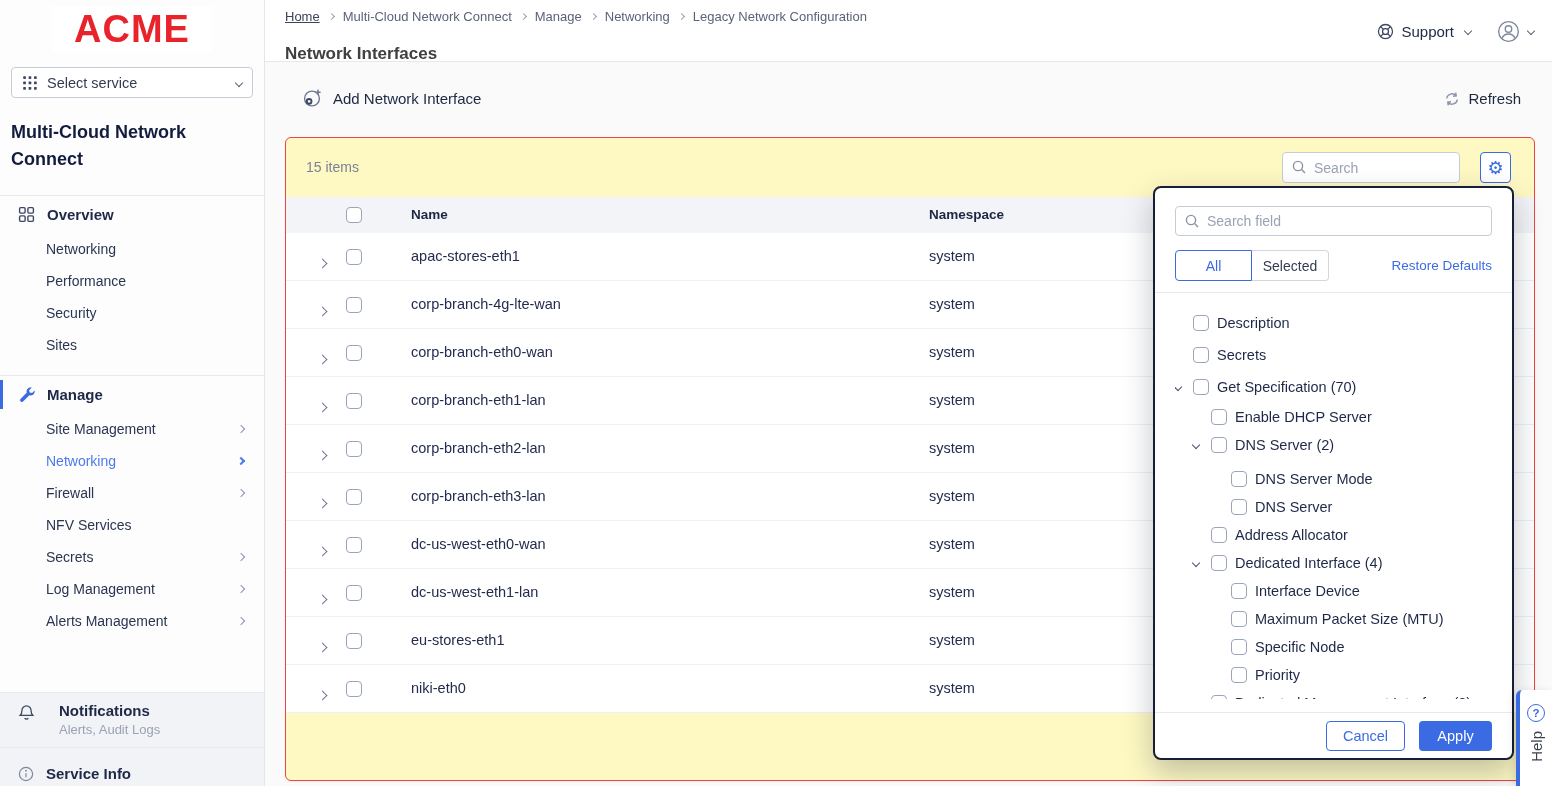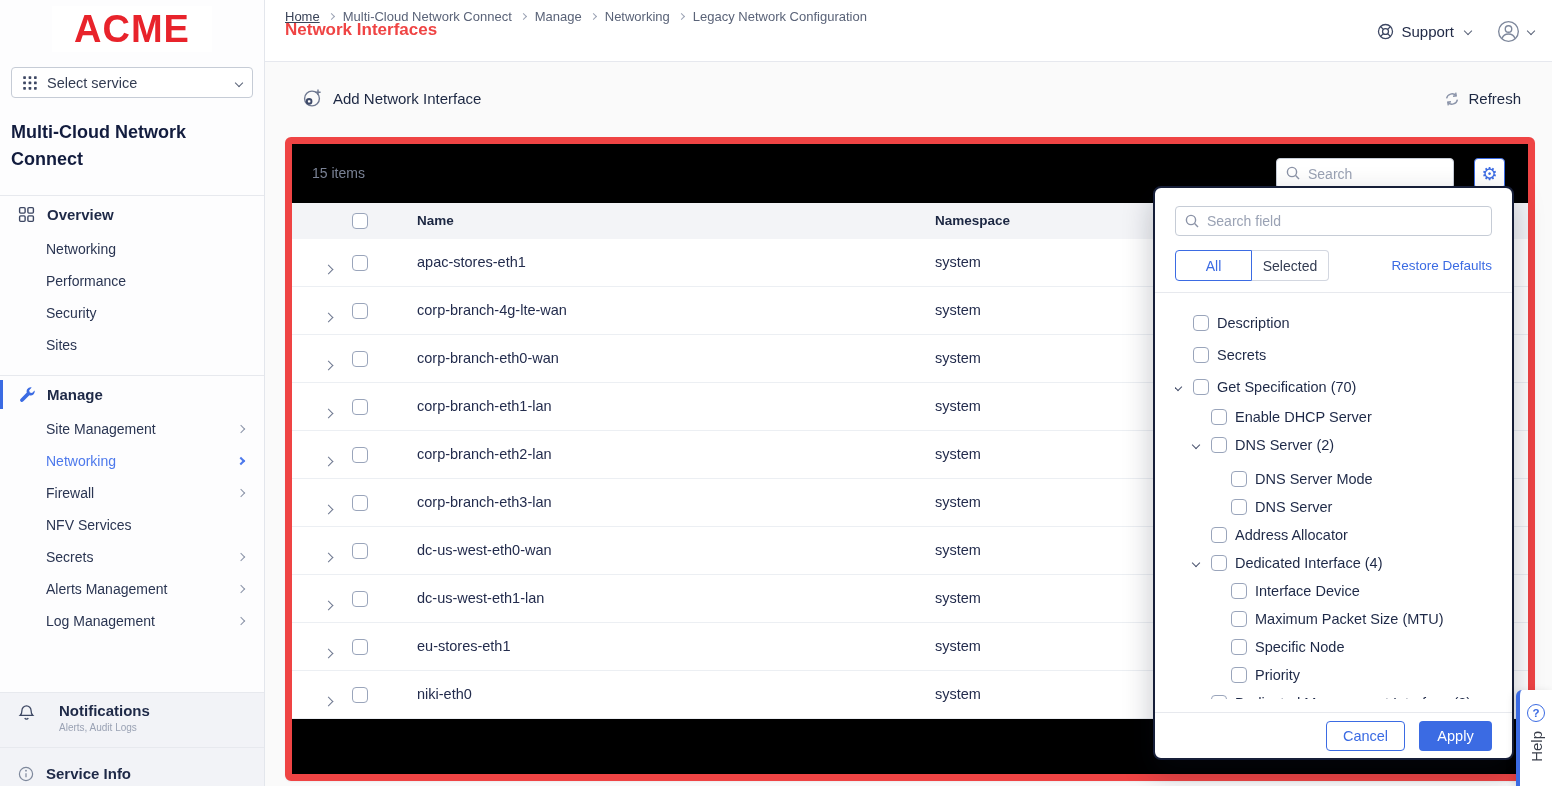--- a/index.html
+++ b/index.html
@@ -40,7 +40,7 @@
   .breadcrumb{position:absolute;left:20px;top:9px;display:flex;align-items:center;gap:9px;font-size:13px;color:#5a6378;white-space:nowrap;}
   .bc-item.bc-home{color:#3a4358;text-decoration:underline;}
   .bc-sep{width:5px;height:5px;color:#9aa2b4;}
-  .page-title{position:absolute;left:20px;top:20px;font-size:17px;font-weight:700;color:#ef4444;}
+  .page-title{position:absolute;left:20px;top:44px;font-size:17px;font-weight:700;color:#404040;}
   .topbar-right{position:absolute;right:18px;top:0;height:62px;display:flex;align-items:center;}
   .support{display:flex;align-items:center;gap:7px;font-size:15px;color:#222b47;}
   .support .chev, .avatar-group .chev{width:6px;height:6px;color:#5a6378;margin-left:4px;}

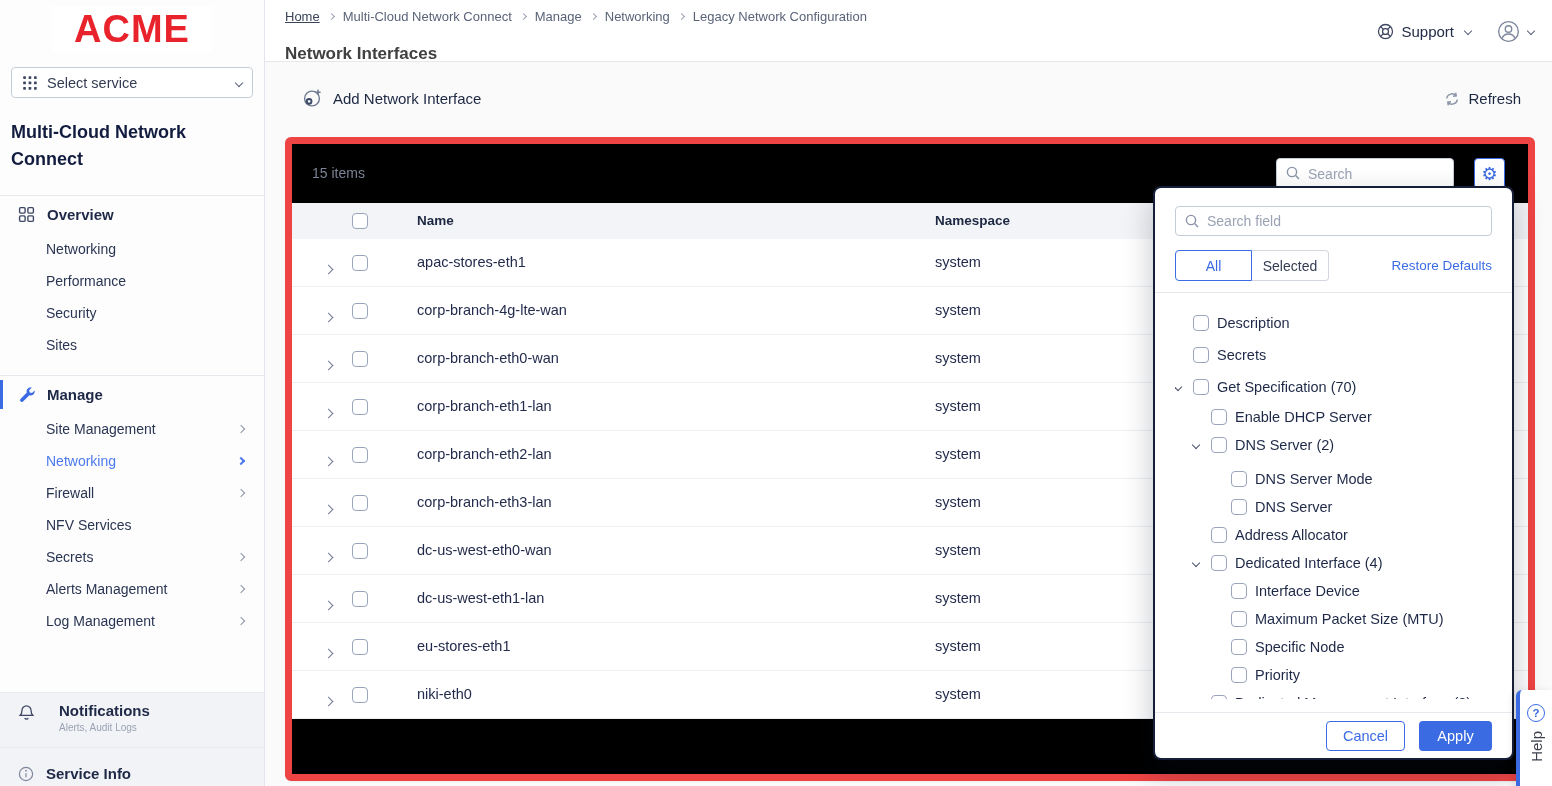--- a/index.html
+++ b/index.html
@@ -52,7 +52,7 @@
   .refresh-btn{position:absolute;right:31px;top:28px;display:flex;align-items:center;gap:8px;font-size:15px;color:#1c2742;background:none;border:none;cursor:pointer;font-family:inherit;}
   .refresh-btn svg{color:#8a93a8;}
 
-  .card{position:absolute;left:20px;top:75px;right:17px;bottom:5px;background:#000000;border:7px solid #ef4444;border-radius:6px;box-shadow:0 1px 2px rgba(20,30,60,.06);}
+  .card{position:absolute;left:20px;top:75px;right:17px;bottom:5px;background:#fef9c3;border:1px solid #ef4444;border-radius:6px;box-shadow:0 1px 2px rgba(20,30,60,.06);}
   .items-count{position:absolute;left:20px;top:21px;font-size:14px;color:#7a8295;}
   .search-wrap{position:absolute;right:74px;top:14px;width:178px;height:31px;}
   .search-wrap svg, .p-search svg{position:absolute;left:10px;top:8px;}

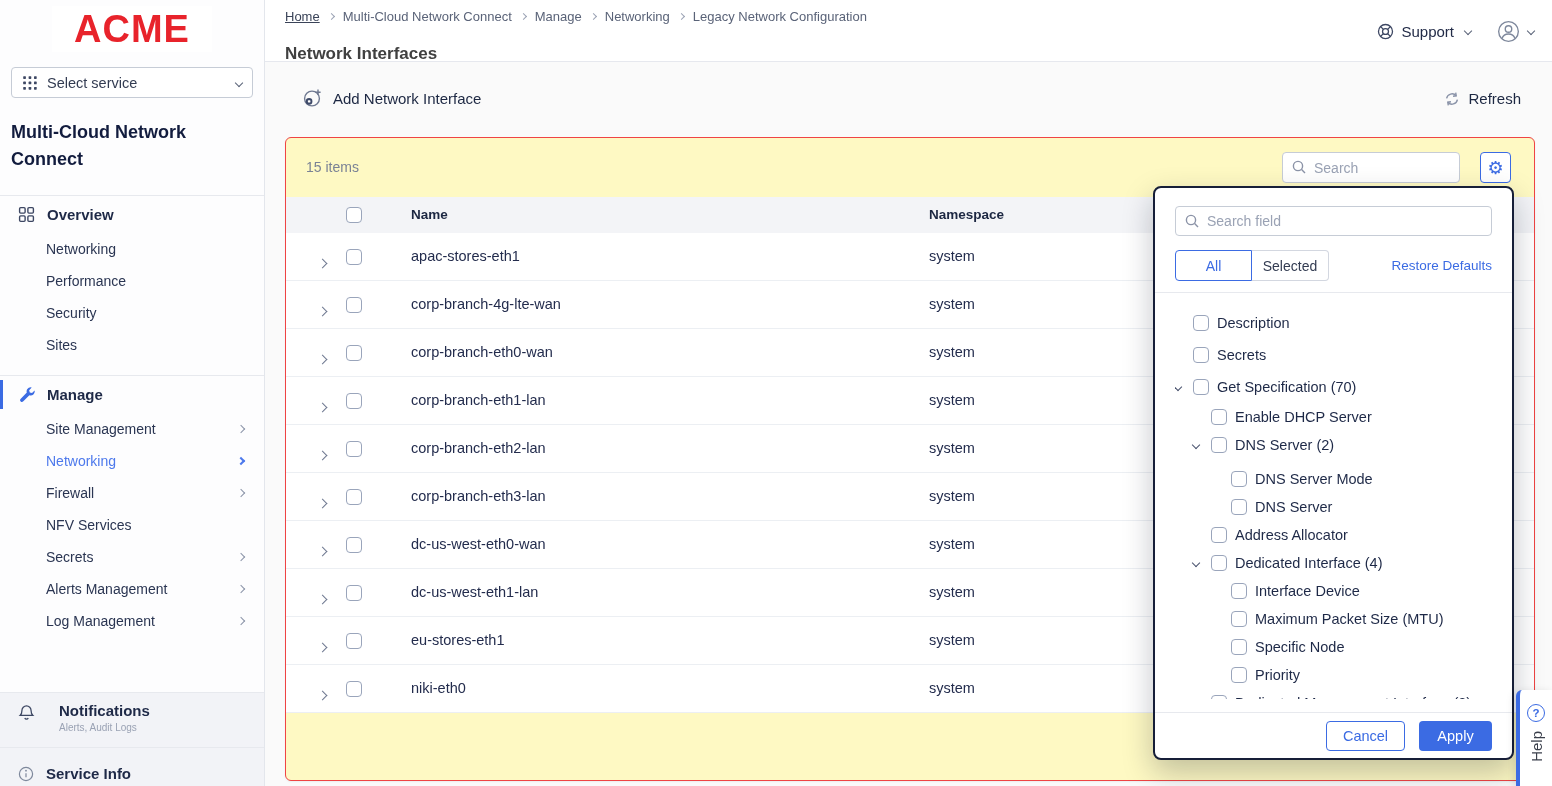--- a/index.html
+++ b/index.html
@@ -169,11 +169,11 @@
     <span class="m-chev chev chev-r"></span>
   </div>
       <div class="m-item">
+    <span class="m-label">Log Management</span>
+    <span class="m-chev chev chev-r"></span>
+  </div>
+      <div class="m-item">
     <span class="m-label">Alerts Management</span>
-    <span class="m-chev chev chev-r"></span>
-  </div>
-      <div class="m-item">
-    <span class="m-label">Log Management</span>
     <span class="m-chev chev chev-r"></span>
   </div>
     </div>

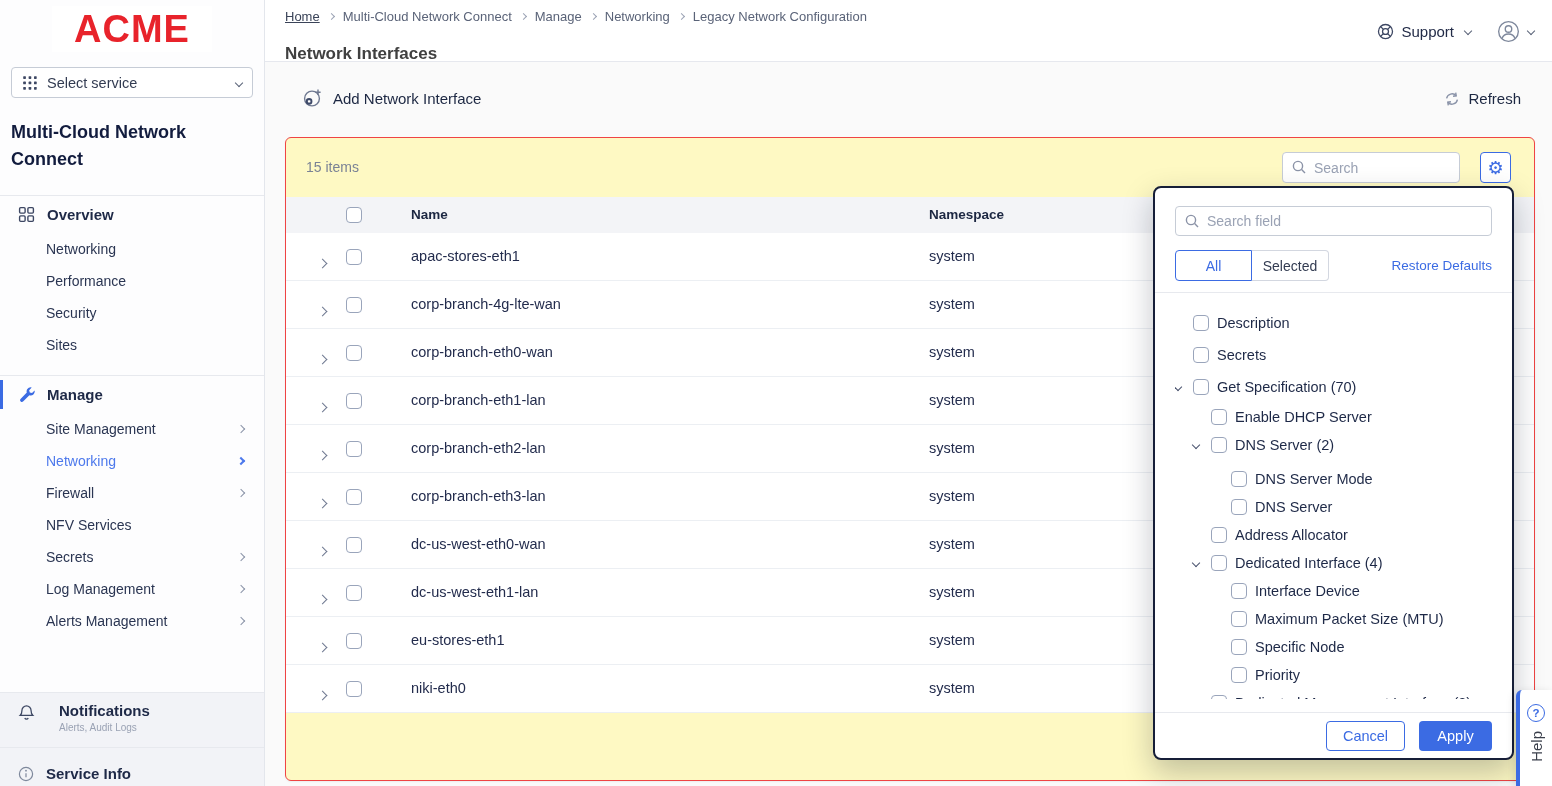--- a/index.html
+++ b/index.html
@@ -32,7 +32,7 @@
   .m-item.no-chev .m-chev{visibility:hidden;}
   .notifications{position:absolute;top:692px;left:0;width:100%;height:56px;background:#f2f3f7;border-top:1px solid #e7e9ee;border-bottom:1px solid #e7e9ee;padding:9px 18px;display:flex;gap:24px;}
   .noti-title{font-size:15px;font-weight:600;color:#1e2947;}
-  .noti-sub{font-size:10px;color:#9aa2b4;margin-top:3px;}
+  .noti-sub{font-size:13px;color:#9aa2b4;margin-top:3px;}
   .service-info{position:absolute;top:748px;left:0;width:100%;height:38px;background:#f2f3f7;padding:17px 18px 0;display:flex;gap:12px;align-items:flex-start;font-size:15px;font-weight:600;color:#1e2947;}
 
   

